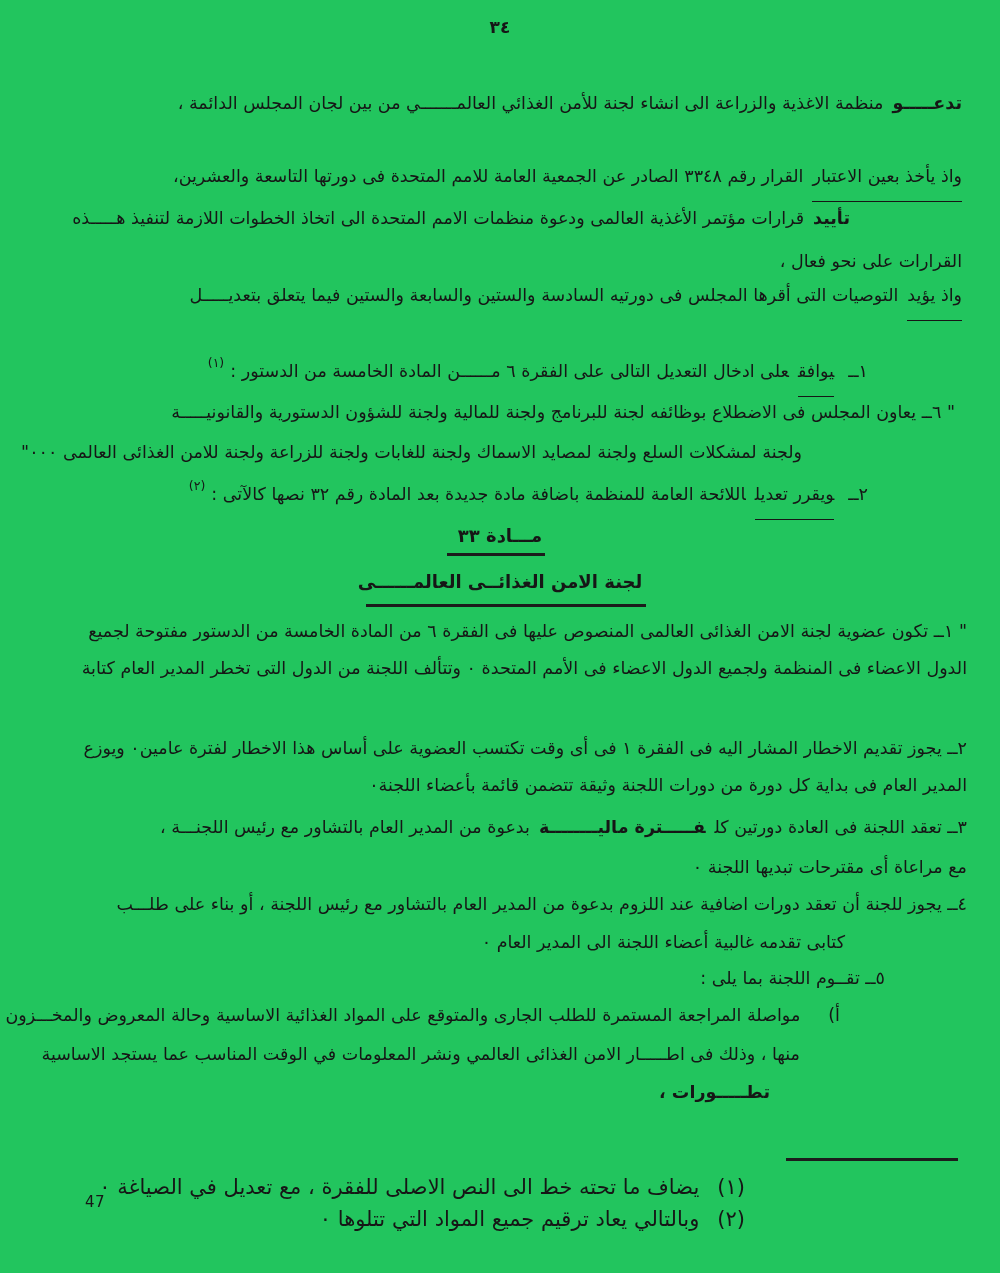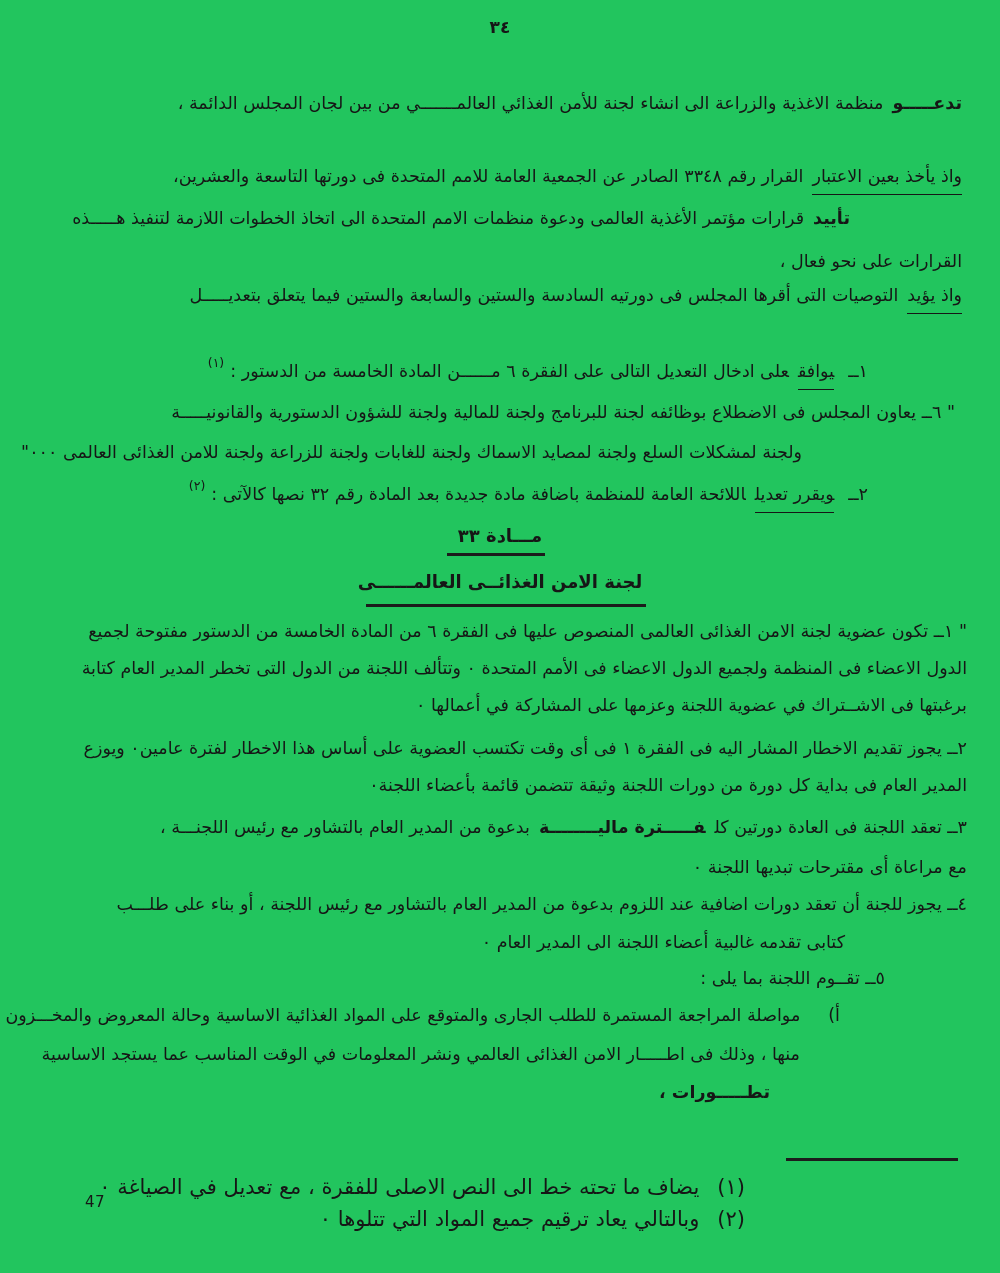--- a/index.html
+++ b/index.html
@@ -22,7 +22,7 @@
   }
   .center{left:0;right:0;text-align:center;}
   .b{font-weight:bold;}
-  .u{border-bottom:1.6px solid #161616;padding-bottom:8px;}
+  .u{border-bottom:1.6px solid #161616;padding-bottom:15px;}
   .gap{margin-left:9px;}
   .num{margin-left:14px;}
   .fnref{

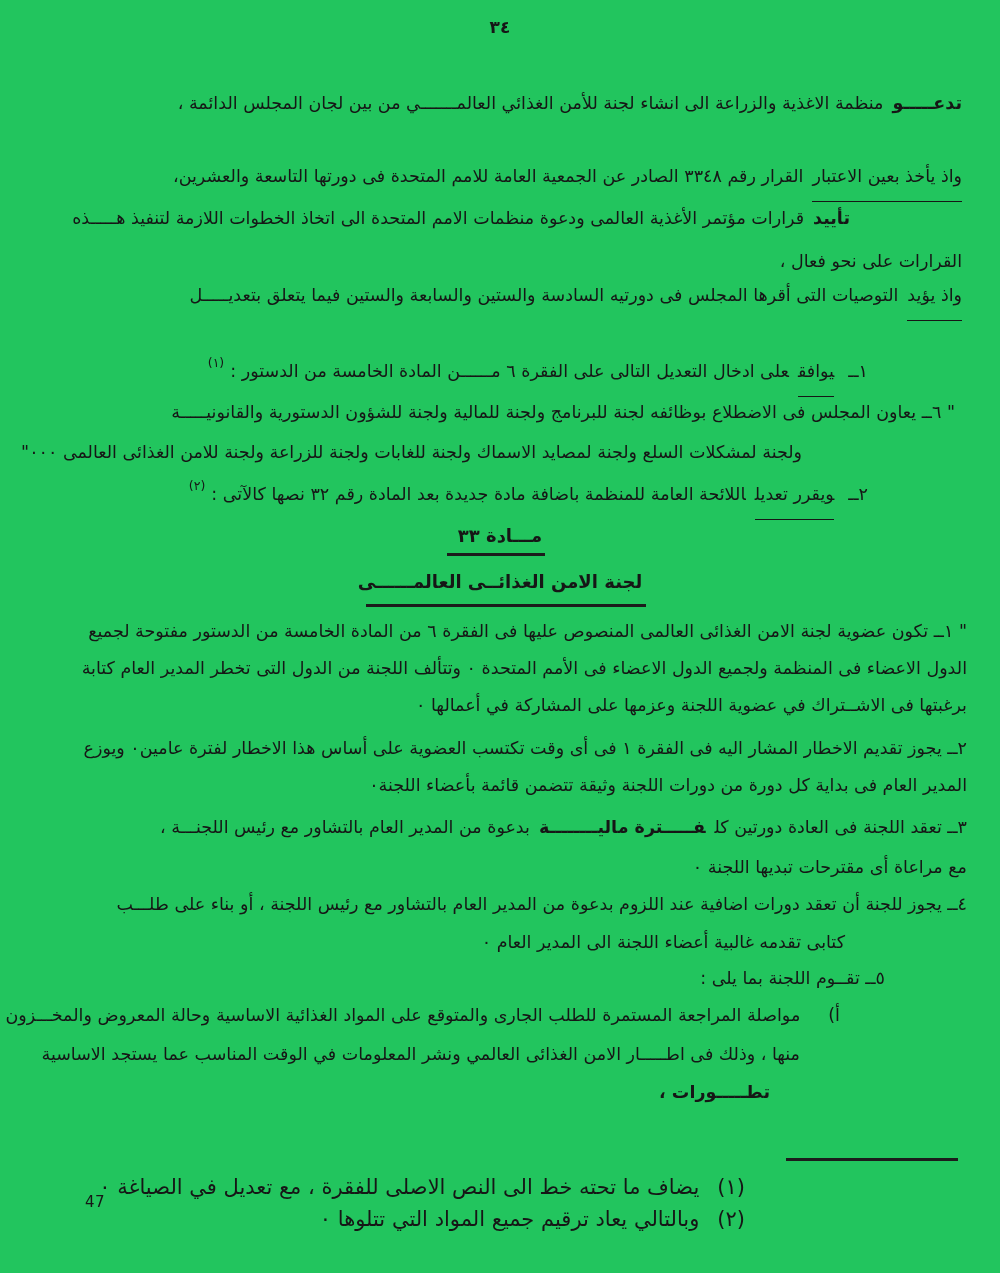--- a/index.html
+++ b/index.html
@@ -88,7 +88,6 @@
 
   <div class="ln" style="top:620px;right:33px;">" ١ــ تكون عضوية لجنة الامن الغذائى العالمى المنصوص عليها فى الفقرة ٦ من المادة الخامسة من الدستور مفتوحة لجميع</div>
   <div class="ln" style="top:657px;right:33px;">الدول الاعضاء فى المنظمة ولجميع الدول الاعضاء فى الأمم المتحدة ٠ وتتألف اللجنة من الدول التى تخطر المدير العام كتابة</div>
-  <div class="ln" style="top:694px;right:33px;">برغبتها فى الاشــتراك في عضوية اللجنة وعزمها على المشاركة في أعمالها ٠</div>
 
   <div class="ln" style="top:737px;right:33px;">٢ــ  يجوز تقديم الاخطار المشار اليه فى الفقرة ١ فى أى وقت تكتسب العضوية على أساس هذا الاخطار لفترة عامين٠ ويوزع</div>
   <div class="ln" style="top:774px;right:33px;">المدير العام فى بداية كل دورة من دورات اللجنة وثيقة تتضمن قائمة بأعضاء اللجنة٠</div>

